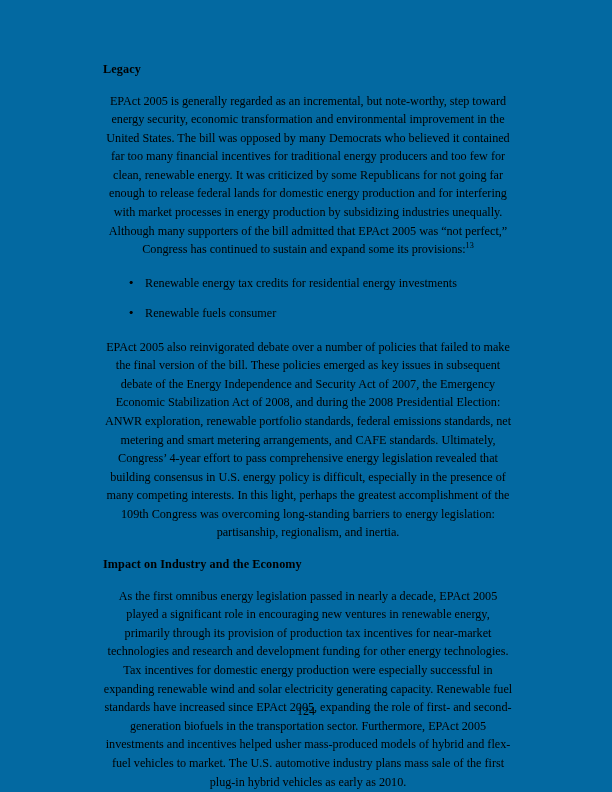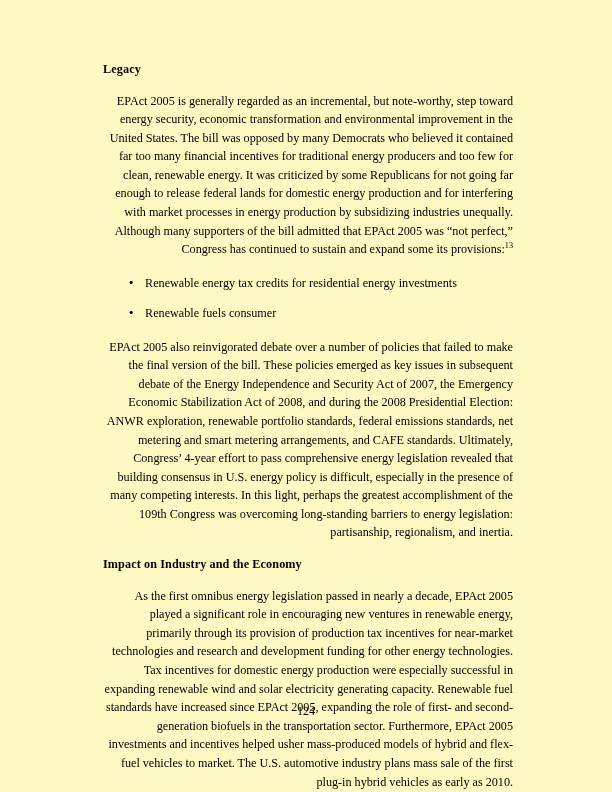--- a/index.html
+++ b/index.html
@@ -22,7 +22,7 @@
     top: 0;
     width: 612px;
     height: 792px;
-    background: #fef9c3;
+    background: #0369a1;
   }
 
   .content {

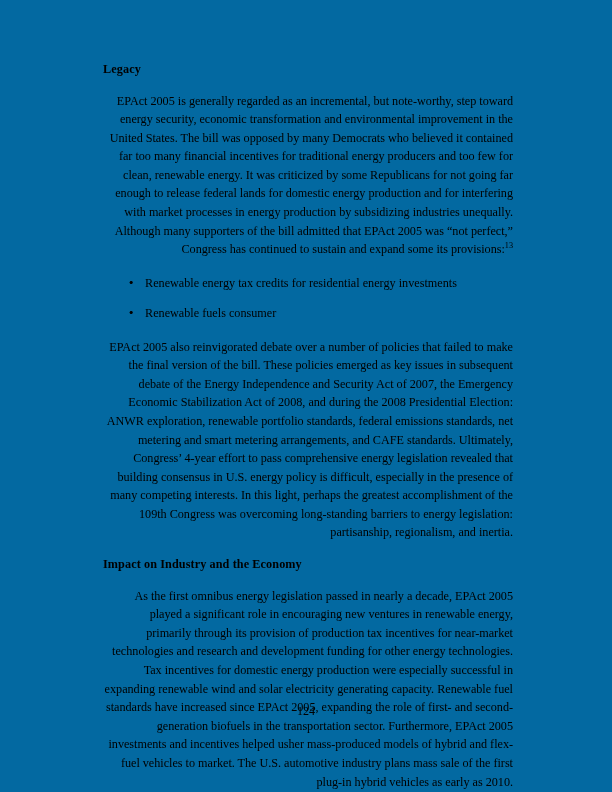--- a/index.html
+++ b/index.html
@@ -48,7 +48,7 @@
     font-size: 12.2px;
     line-height: 18.6px;
     margin: 0 0 15px 0;
-    text-align: right;
+    text-align: center;
     letter-spacing: -0.02px;
   }
 

